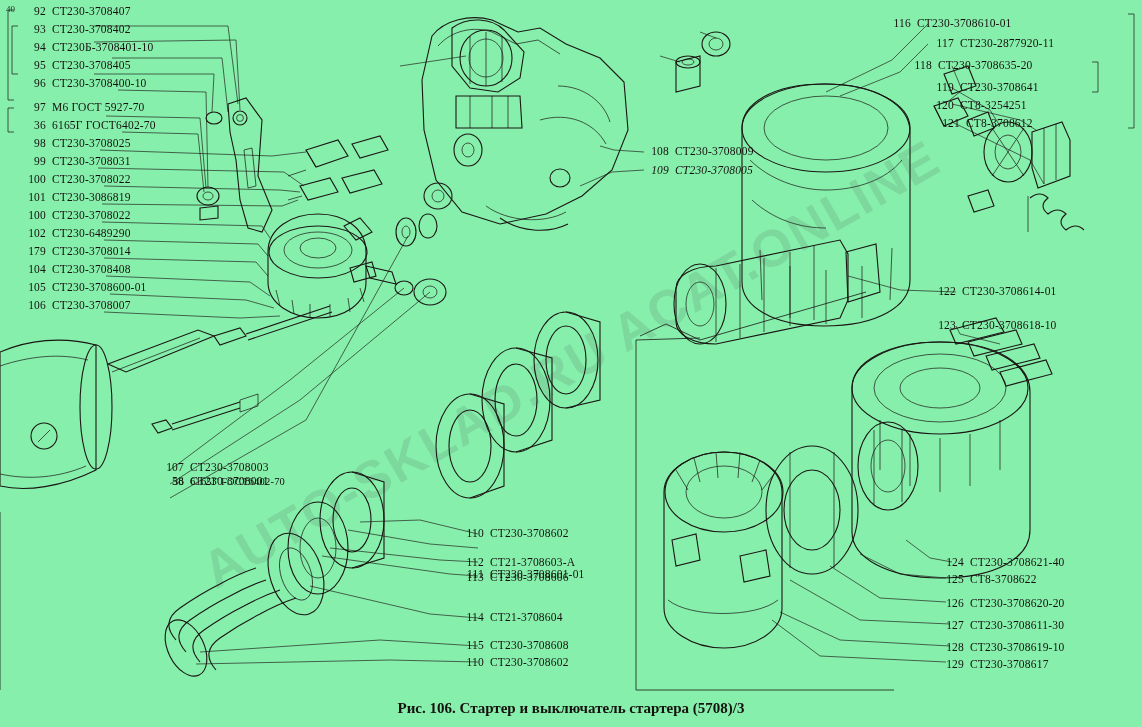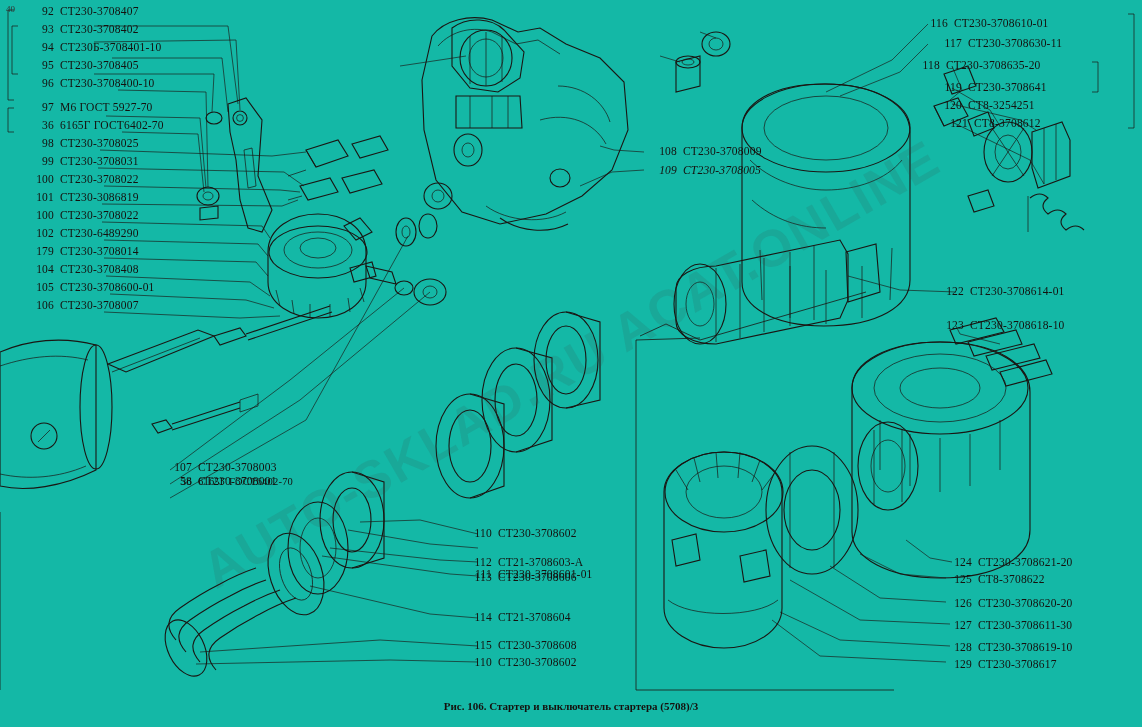--- a/index.html
+++ b/index.html
@@ -16,7 +16,7 @@
     width: 1142px;
     height: 727px;
     overflow: hidden;
-    background: #14b8a6;
+    background: #86efac;
   }
   #drawing-canvas {
     position: absolute;

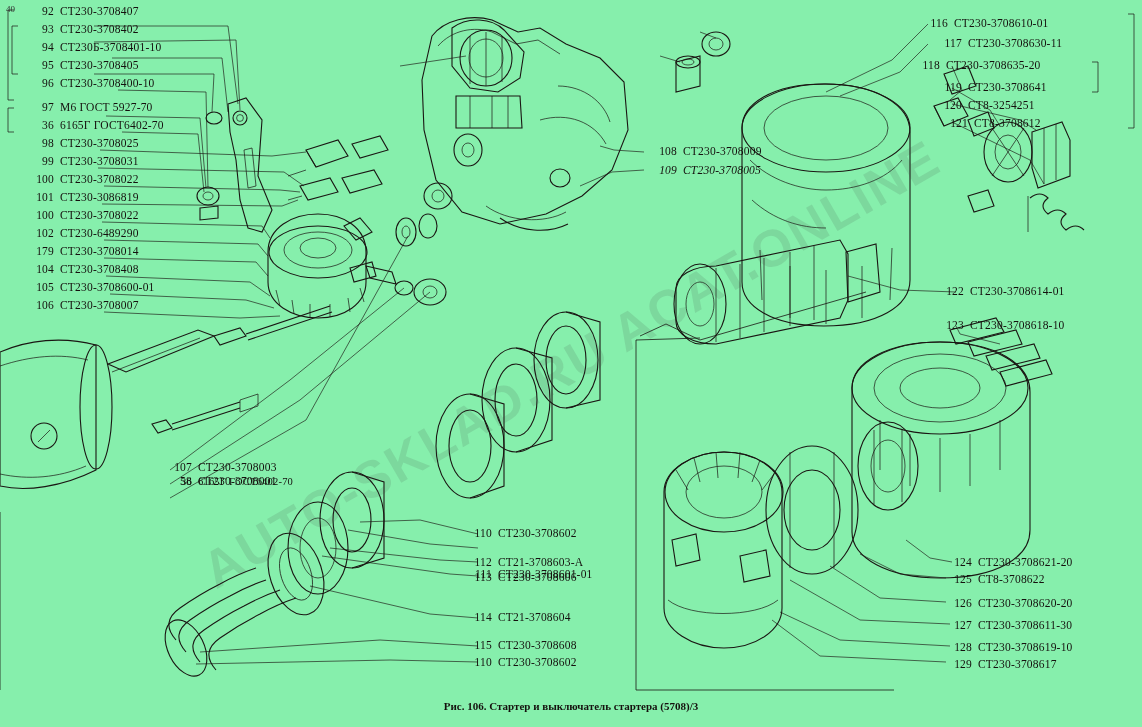--- a/index.html
+++ b/index.html
@@ -31,7 +31,6 @@
     letter-spacing: 0.2px;
     white-space: nowrap;
     color: #15110e;
-    margin-left: 8px;
   }
   .callout .num {
     display: inline-block;

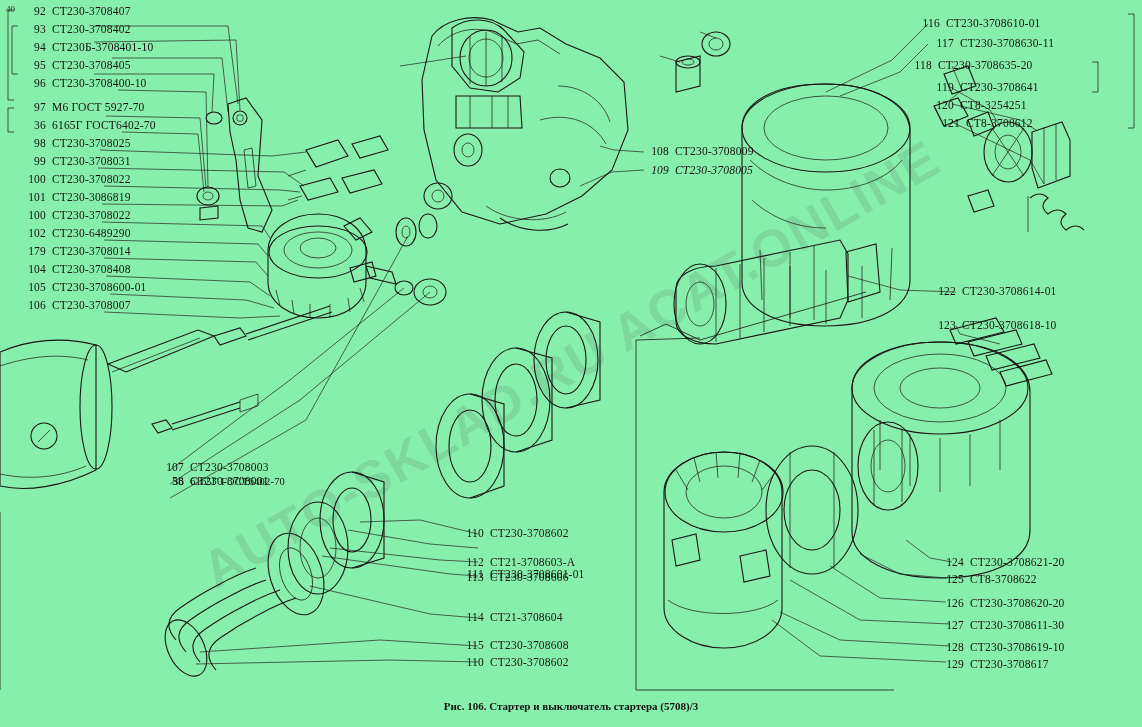--- a/index.html
+++ b/index.html
@@ -389,7 +389,7 @@
   </div>
 
   <div class="right-block">
-    <div class="callout" style="left:916px; top:17px;"><span class="num">116</span><span class="code">СТ230-3708610-01</span></div>
+    <div class="callout" style="left:887px; top:17px;"><span class="num">116</span><span class="code">СТ230-3708610-01</span></div>
     <div class="callout" style="left:930px; top:37px;"><span class="num">117</span><span class="code">СТ230-3708630-11</span></div>
     <div class="callout" style="left:908px; top:59px;"><span class="num">118</span><span class="code">СТ230-3708635-20</span></div>
     <div class="callout" style="left:930px; top:81px;"><span class="num">119</span><span class="code">СТ230-3708641</span></div>

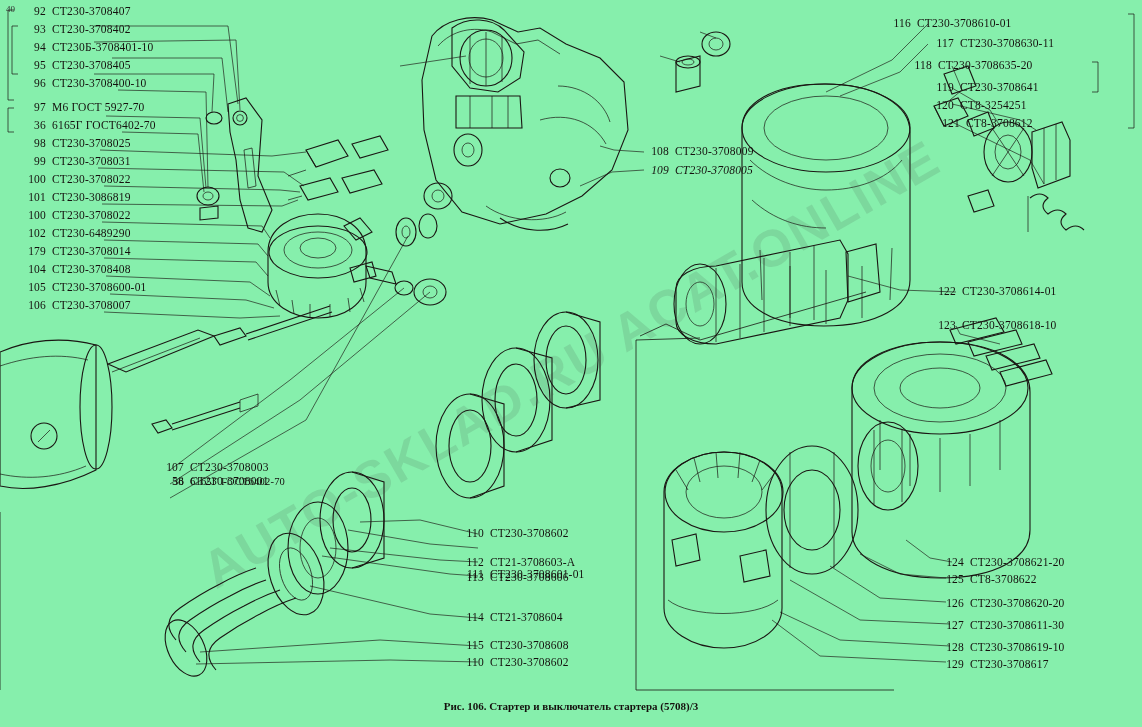--- a/index.html
+++ b/index.html
@@ -390,7 +390,7 @@
 
   <div class="right-block">
     <div class="callout" style="left:887px; top:17px;"><span class="num">116</span><span class="code">СТ230-3708610-01</span></div>
-    <div class="callout" style="left:930px; top:37px;"><span class="num">117</span><span class="code">СТ230-3708630-11</span></div>
+    <div class="callout" style="left:930px; top:37px;"><span class="num">117</span><span class="code">СТ230-2877920-11</span></div>
     <div class="callout" style="left:908px; top:59px;"><span class="num">118</span><span class="code">СТ230-3708635-20</span></div>
     <div class="callout" style="left:930px; top:81px;"><span class="num">119</span><span class="code">СТ230-3708641</span></div>
     <div class="callout" style="left:930px; top:99px;"><span class="num">120</span><span class="code">СТ8-3254251</span></div>

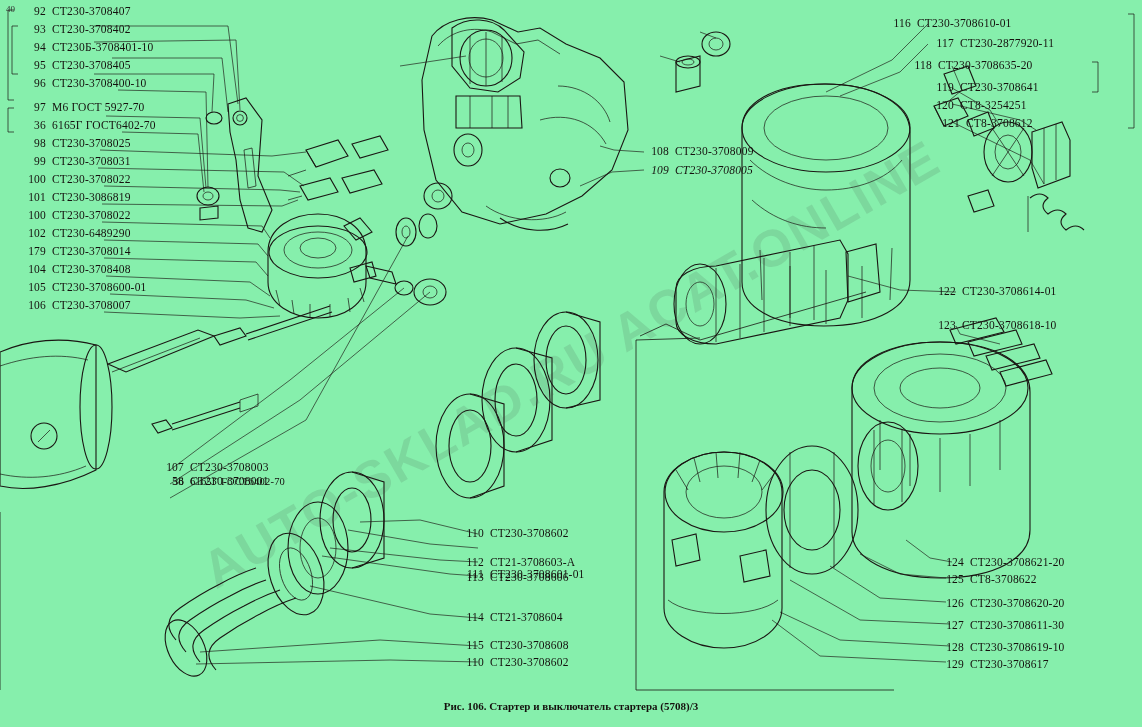--- a/index.html
+++ b/index.html
@@ -403,7 +403,7 @@
   </div>
 
   <div class="right-block">
-    <div class="callout" style="left:940px; top:556px;"><span class="num">124</span><span class="code">СТ230-3708621-20</span></div>
+    <div class="callout" style="left:940px; top:556px;"><span class="num">124</span><span class="code">СТ230-3708621-40</span></div>
     <div class="callout" style="left:940px; top:573px;"><span class="num">125</span><span class="code">СТ8-3708622</span></div>
     <div class="callout" style="left:940px; top:597px;"><span class="num">126</span><span class="code">СТ230-3708620-20</span></div>
     <div class="callout" style="left:940px; top:619px;"><span class="num">127</span><span class="code">СТ230-3708611-30</span></div>

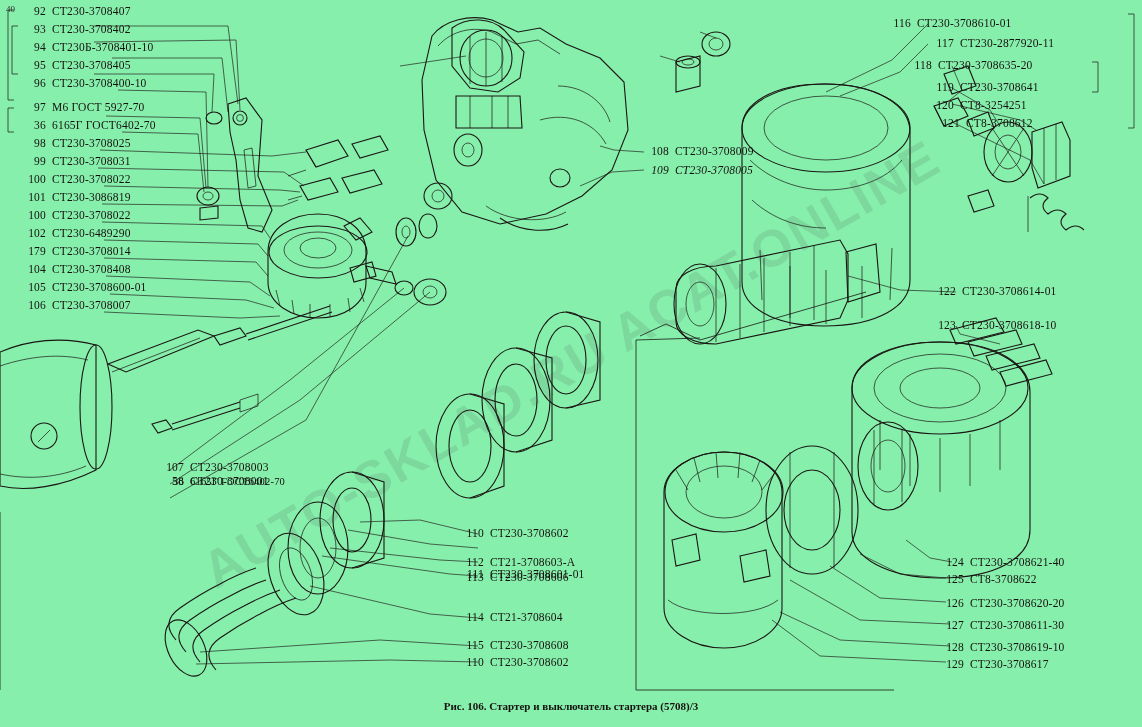--- a/index.html
+++ b/index.html
@@ -51,7 +51,7 @@
     width: 1142px;
     text-align: center;
     font-family: "Liberation Serif", serif;
-    font-size: 11px;
+    font-size: 15px;
     font-weight: bold;
     color: #15110e;
   }

